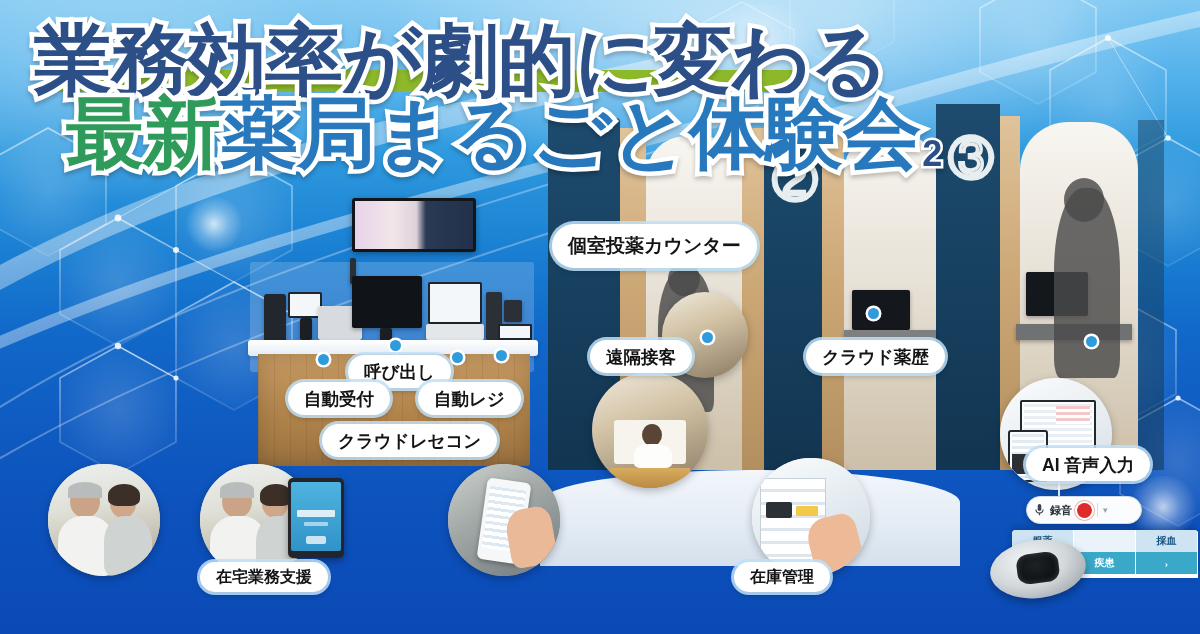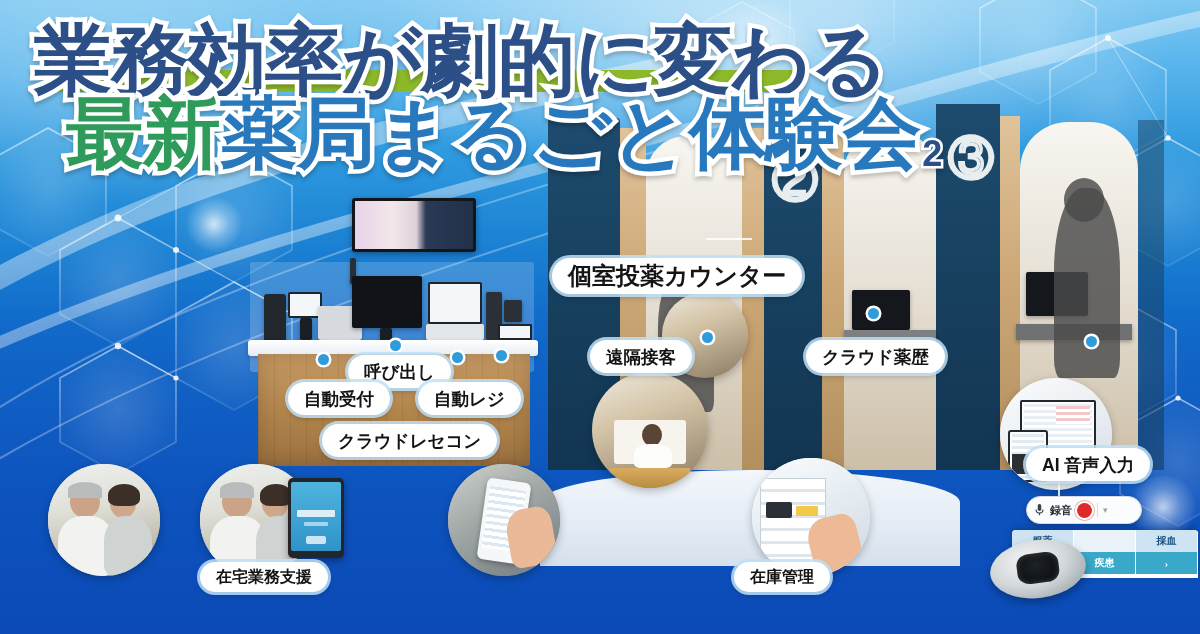--- a/index.html
+++ b/index.html
@@ -176,7 +176,7 @@
     box-shadow:0 0 0 3px rgba(190,225,248,.85), 0 3px 6px rgba(0,0,0,.25);
     padding:0 16px;
   }
-  .pill-lg { height:36px; font-size:24px;margin-top:34px; }
+  .pill-lg { height:44px; font-size:19px; }
   .pill-md { height:33px; font-size:17.5px; }
   .pill-sm { height:30px; font-size:16px; }
 

